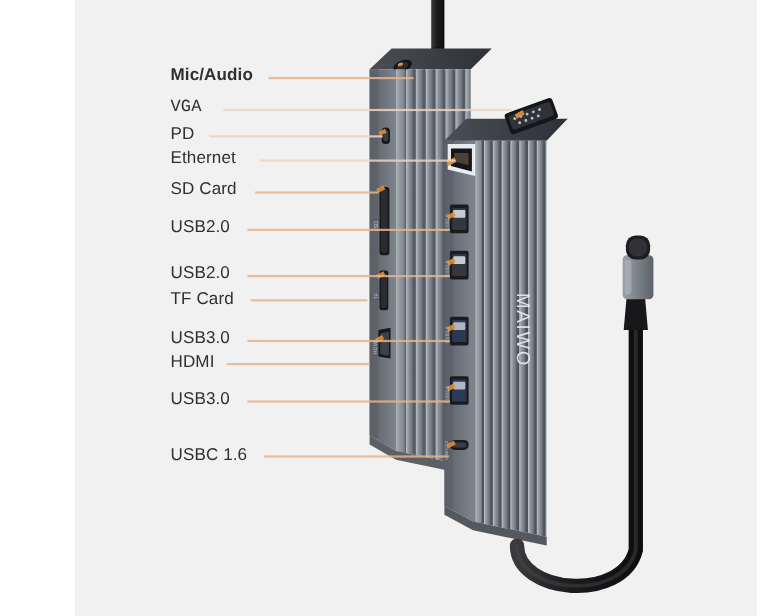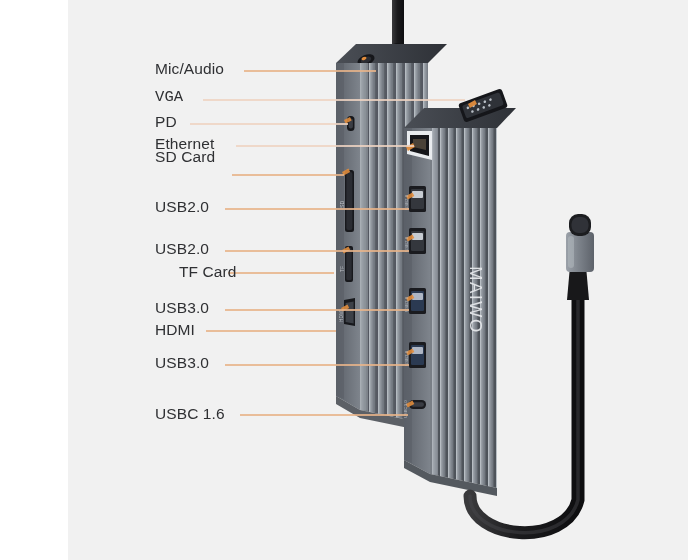--- a/index.html
+++ b/index.html
@@ -192,7 +192,7 @@
   <div class="lead" style="left:225px;top:364px;width:184px;"></div>
   <div class="lead" style="left:240px;top:414px;width:168px;"></div>
 
-  <div class="label" style="top:61px;">Mic/Audio</div>
+  <div class="label" style="top:61px;font-weight:bold;">Mic/Audio</div>
   <div class="label" style="top:90px;font-family:Liberation Mono, monospace;">VGA</div>
   <div class="label" style="top:114px;">PD</div>
   <div class="label" style="top:136px;text-align:right;">Ethernet</div>

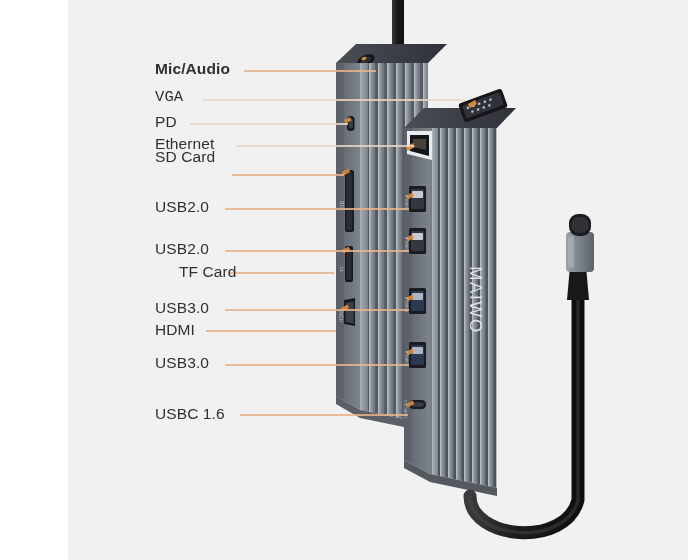--- a/index.html
+++ b/index.html
@@ -196,7 +196,7 @@
   <div class="label" style="top:90px;font-family:Liberation Mono, monospace;">VGA</div>
   <div class="label" style="top:114px;">PD</div>
   <div class="label" style="top:136px;text-align:right;">Ethernet</div>
-  <div class="label" style="top:149px;">SD Card</div>
+  <div class="label" style="top:164px;">SD Card</div>
   <div class="label" style="top:199px;">USB2.0</div>
   <div class="label" style="top:241px;">USB2.0</div>
   <div class="label" style="top:264px;margin-left:24px;">TF Card</div>

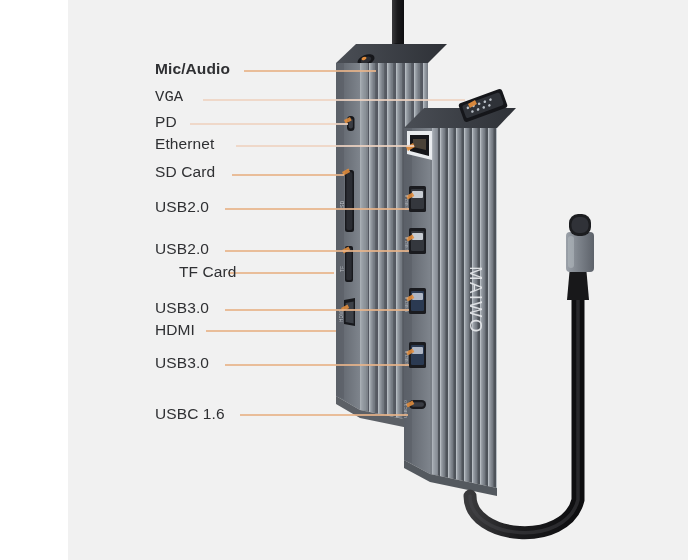--- a/index.html
+++ b/index.html
@@ -199,7 +199,7 @@
   <div class="label" style="top:164px;">SD Card</div>
   <div class="label" style="top:199px;">USB2.0</div>
   <div class="label" style="top:241px;">USB2.0</div>
-  <div class="label" style="top:264px;margin-left:24px;">TF Card</div>
+  <div class="label" style="top:264px;">TF Card</div>
   <div class="label" style="top:300px;">USB3.0</div>
   <div class="label" style="top:322px;">HDMI</div>
   <div class="label" style="top:355px;">USB3.0</div>

